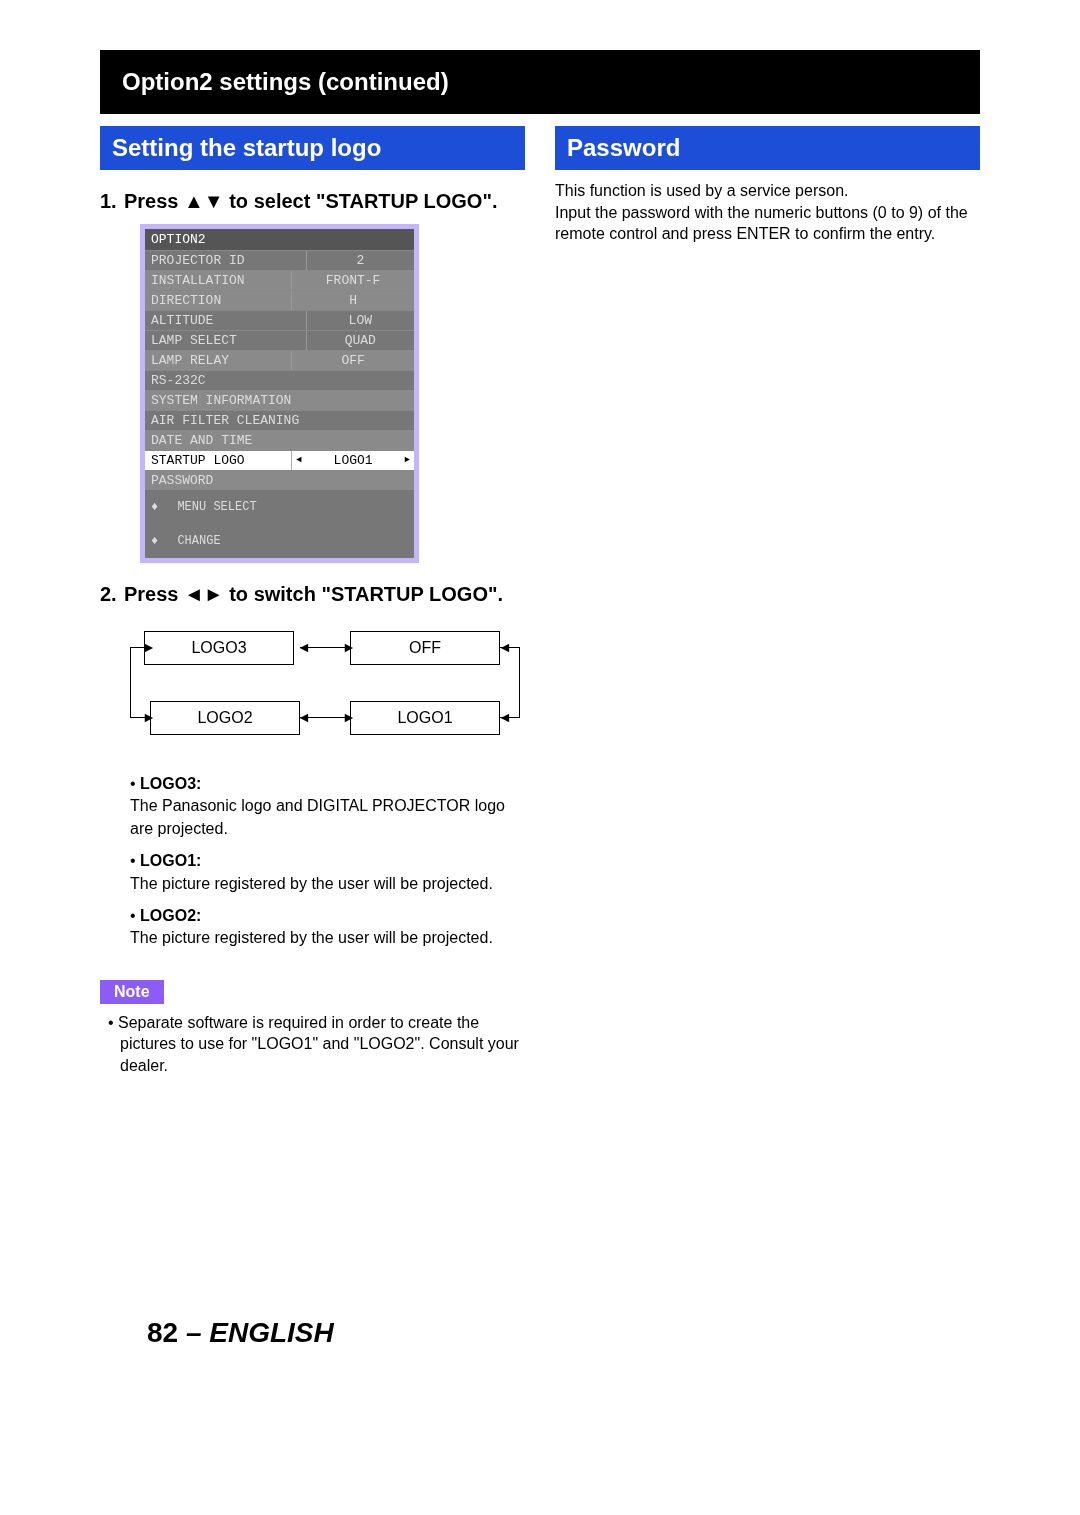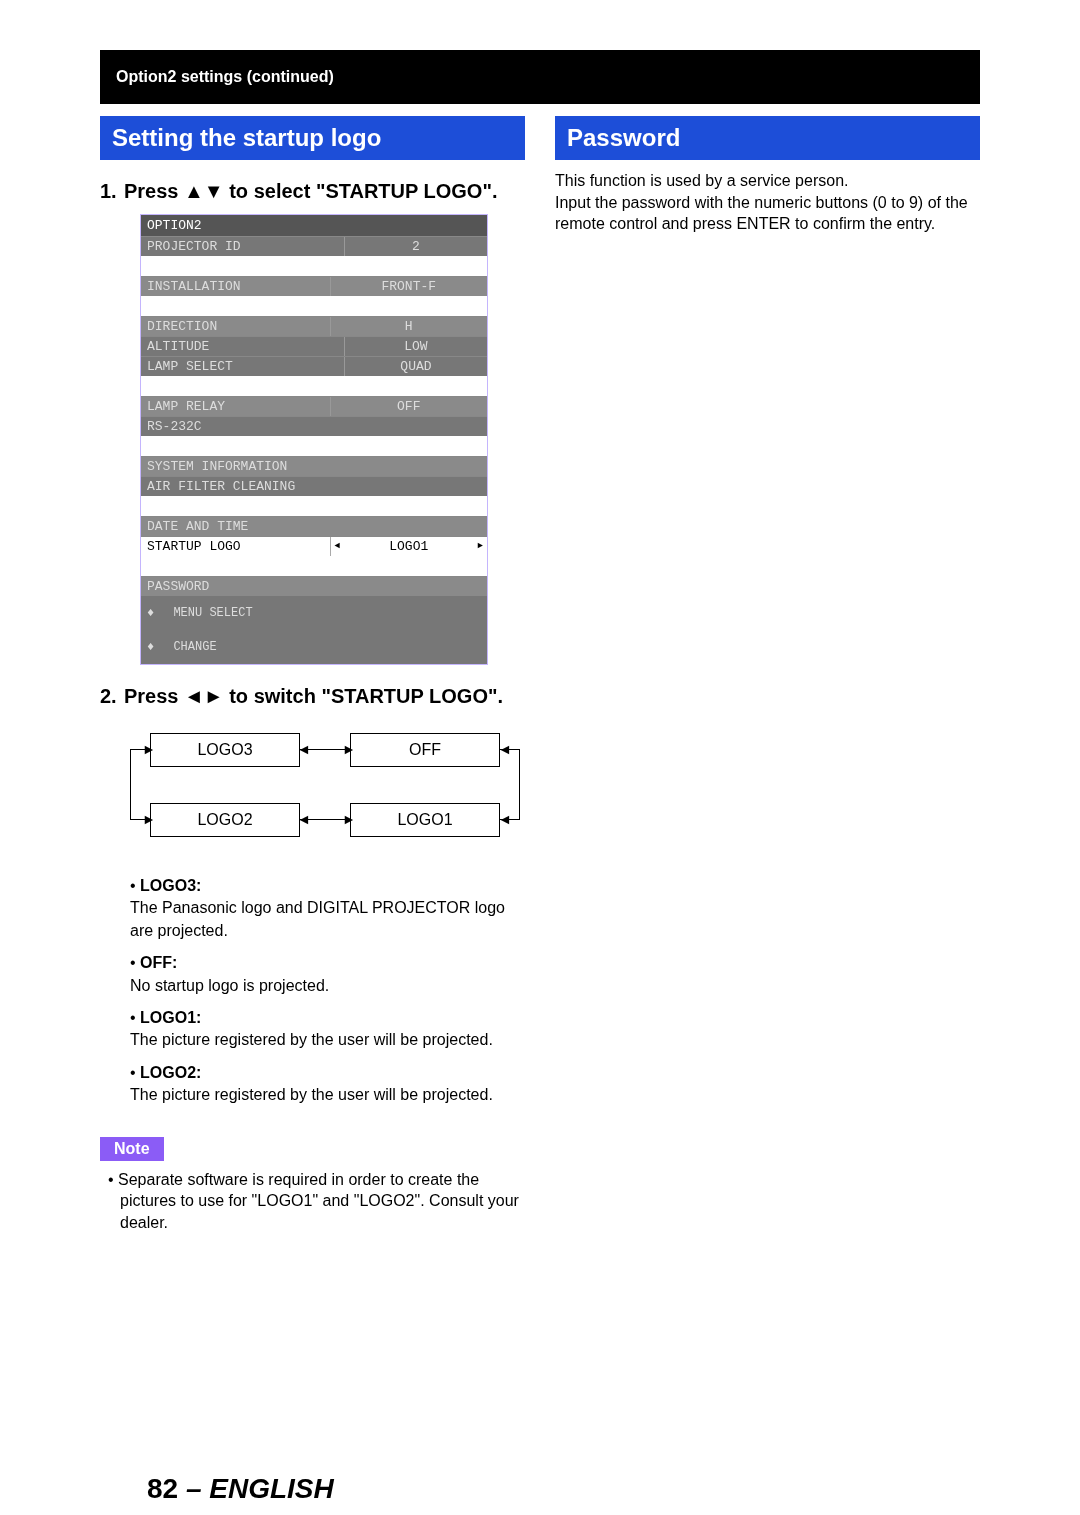--- a/index.html
+++ b/index.html
@@ -5,7 +5,7 @@
   * { box-sizing: border-box; margin: 0; padding: 0; }
   body { font-family: Arial, Helvetica, sans-serif; background: #fff; width: 1080px; margin: 0 auto; color: #000; }
   .page { padding: 50px 100px 30px 100px; }
-  .header-bar { background: #000; color: #fff; padding: 18px 16px; font-size: 16px; font-weight: bold; margin-bottom: 12px; }
+  .header-bar { background: #000; color: #fff; padding: 18px 22px; font-size: 24px; font-weight: bold; margin-bottom: 12px; }
   .columns { display: flex; gap: 30px; }
   .col { flex: 1; }
   .section-title { background: #1d4ed8; color: #fff; font-size: 24px; font-weight: bold; padding: 8px 12px; margin-bottom: 10px; }

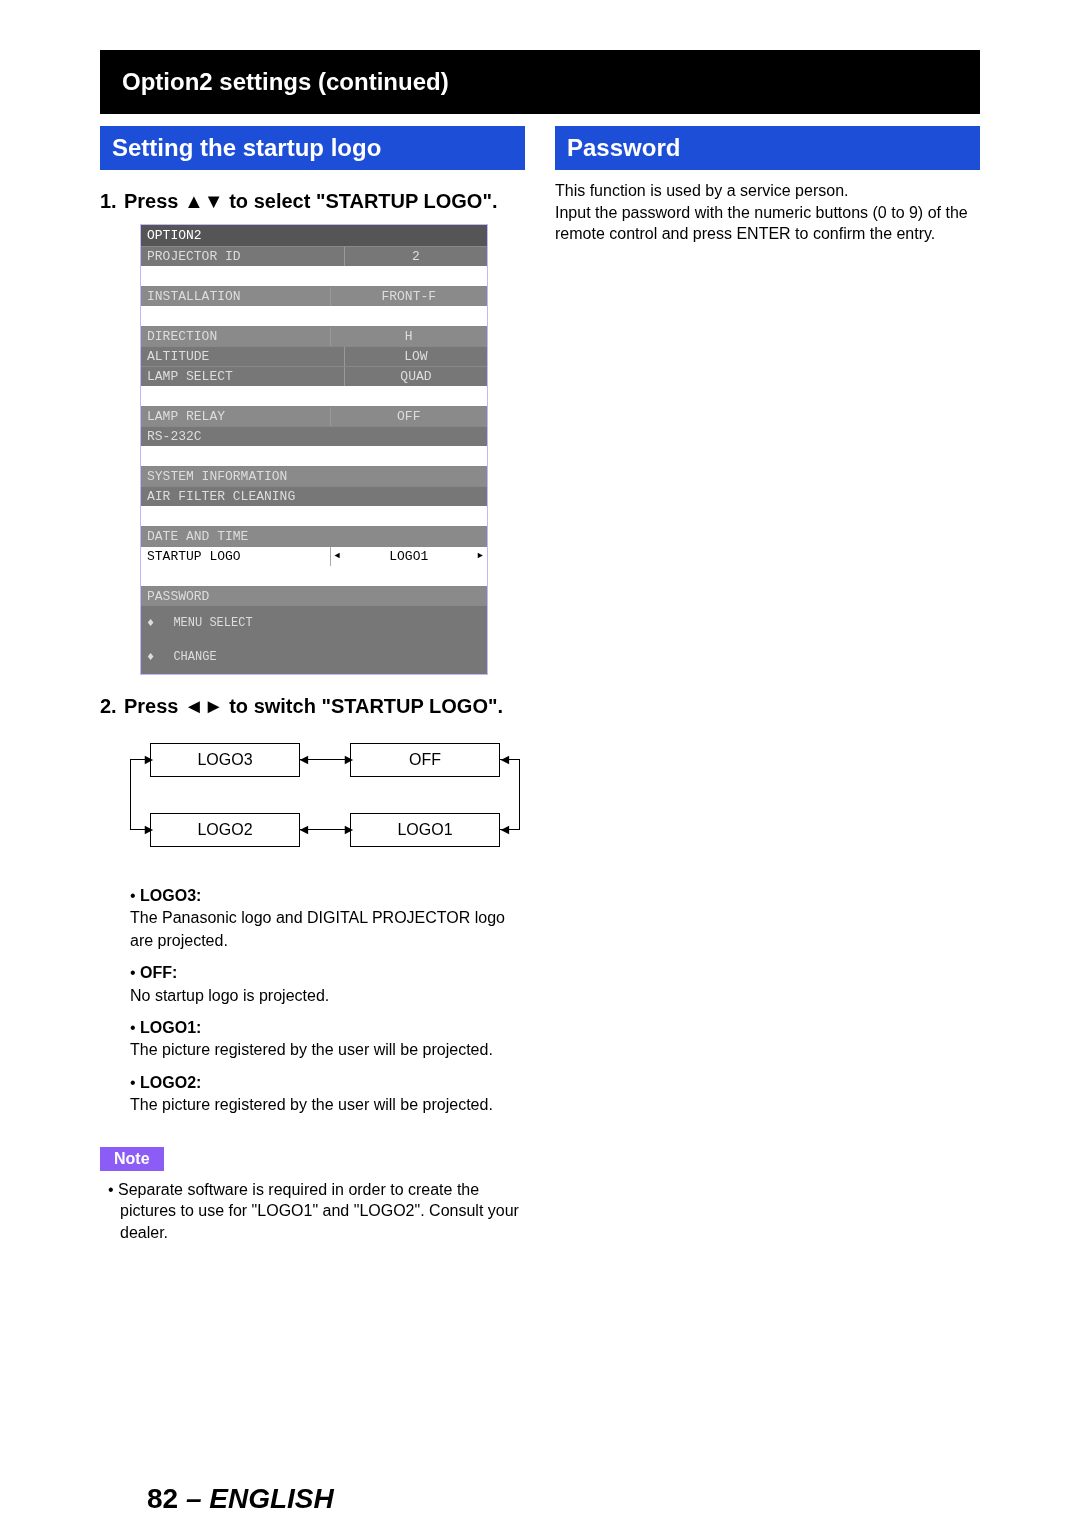--- a/index.html
+++ b/index.html
@@ -12,7 +12,7 @@
   .intro { font-size: 16px; line-height: 1.35; margin-bottom: 16px; }
   .step { font-size: 20px; font-weight: bold; margin: 18px 0 10px 0; line-height: 1.3; }
   .step-num { display: inline-block; width: 24px; }
-  .menu { border: 1px solid #c4b5fd; width: 348px; margin-left: 40px; font-family: "Courier New", monospace; font-size: 13px; }
+  .menu { border: 5px solid #c4b5fd; width: 279px; margin-left: 40px; font-family: "Courier New", monospace; font-size: 13px; }
   .menu-title { background: #555; color: #fff; padding: 3px 6px; }
   .menu-row { display: flex; border-top: 1px solid #888; }
   .menu-row.dark { background: #777; color: #ddd; gap: 32px; }

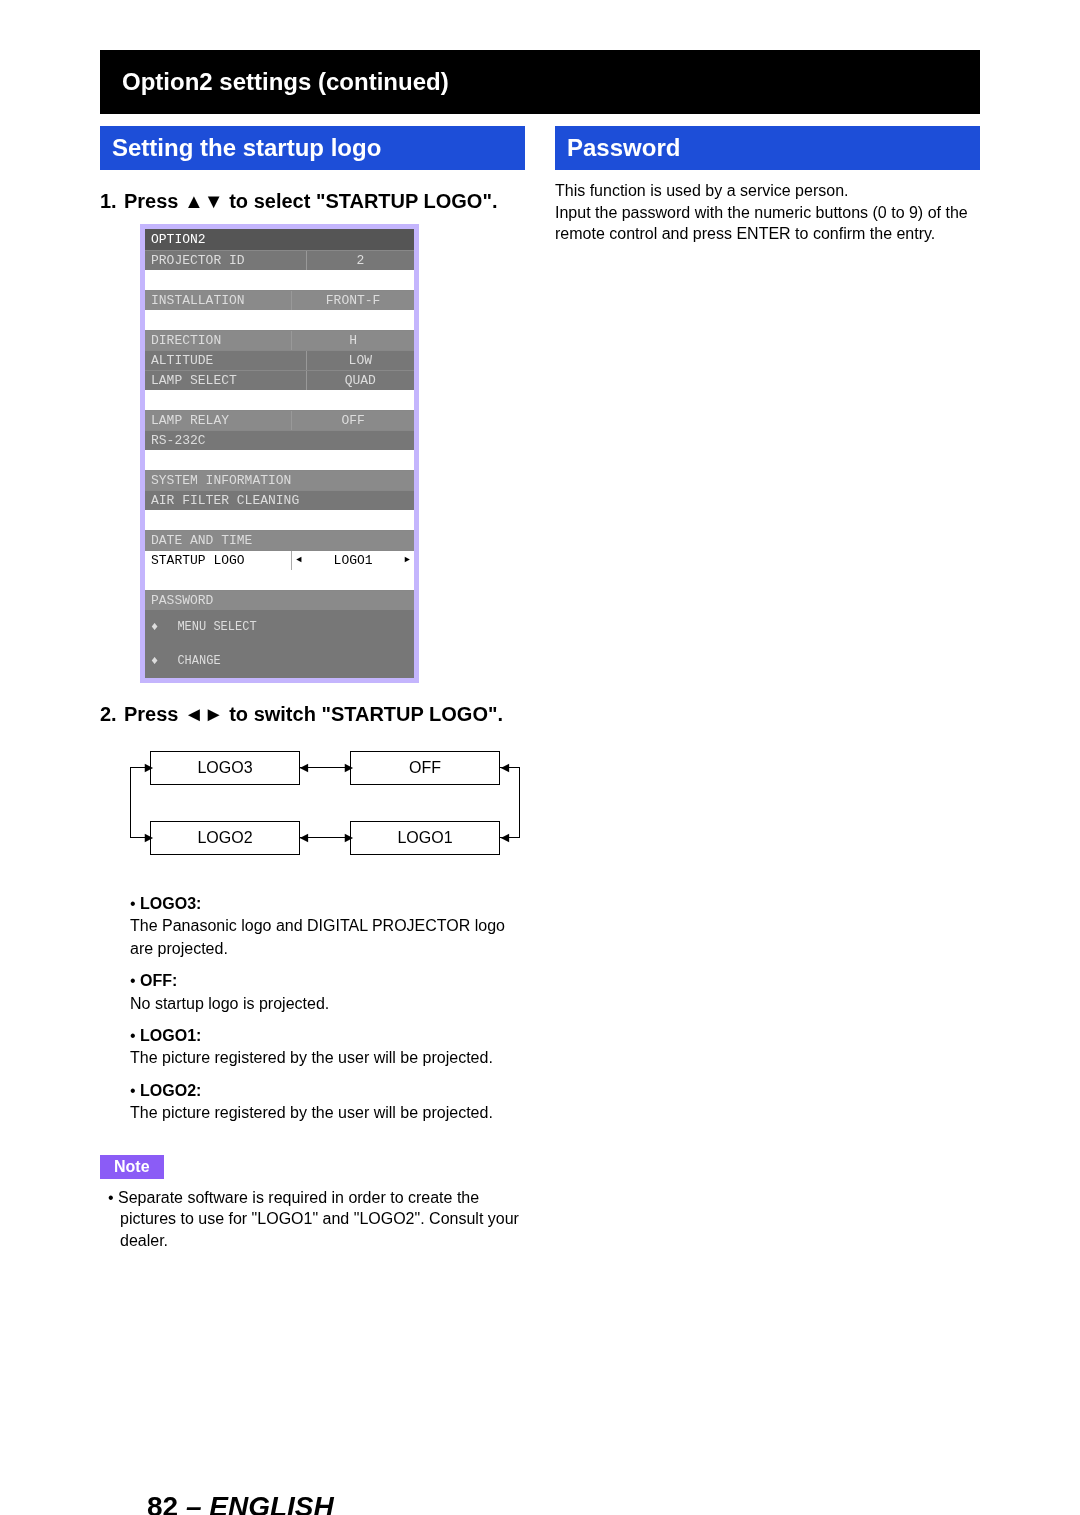--- a/index.html
+++ b/index.html
@@ -16,7 +16,7 @@
   .menu-title { background: #555; color: #fff; padding: 3px 6px; }
   .menu-row { display: flex; border-top: 1px solid #888; }
   .menu-row.dark { background: #777; color: #ddd; gap: 32px; }
-  .menu-row.lighter { background: #8a8a8a; color: #ddd; margin-top: 20px; }
+  .menu-row.lighter { background: #8a8a8a; color: #ddd; }
   .menu-label { flex: 1.1; padding: 2px 6px; }
   .menu-val { flex: 0.9; padding: 2px 6px; text-align: center; border-left: 1px solid #999; position: relative; }
   .menu-row.selected { background: #fff; color: #000; }

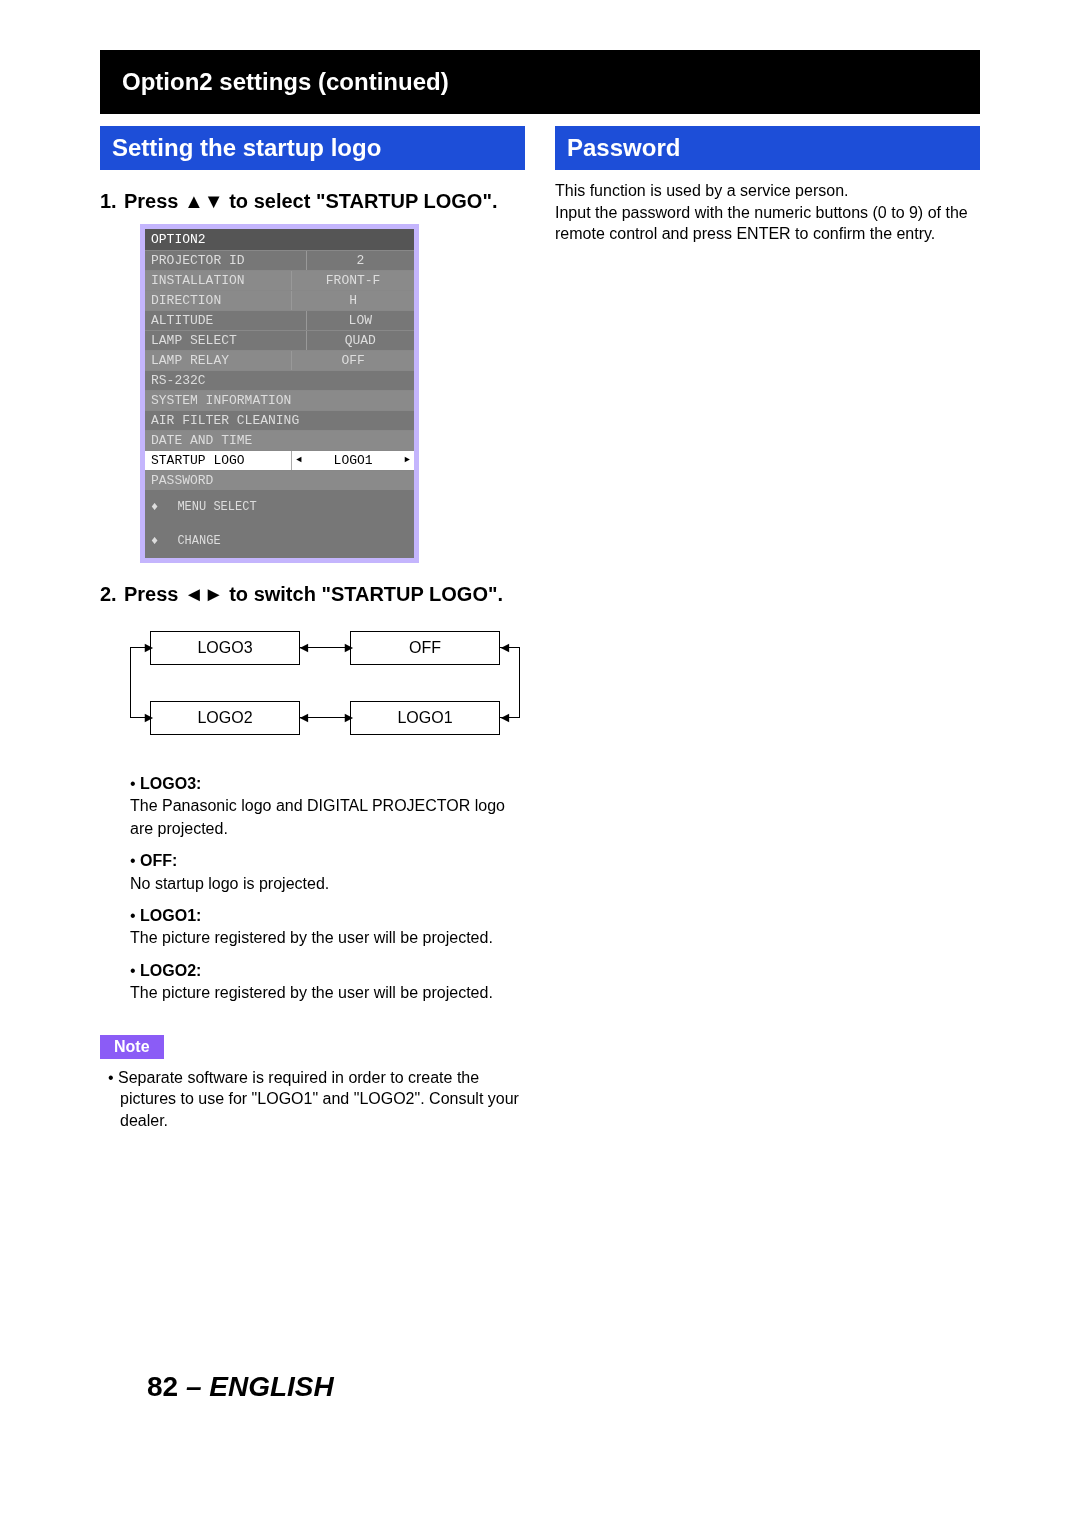--- a/index.html
+++ b/index.html
@@ -113,7 +113,7 @@
 
       
       <div class="cycle-diagram">
-        <div class="cycle-box" style="left:30px; top:10px;">LOGO3</div>
+        <div class="cycle-box" style="left:24px; top:10px;">LOGO3</div>
         <div class="cycle-box" style="left:230px; top:10px;">OFF</div>
         <div class="cycle-box" style="left:30px; top:80px;">LOGO2</div>
         <div class="cycle-box" style="left:230px; top:80px;">LOGO1</div>

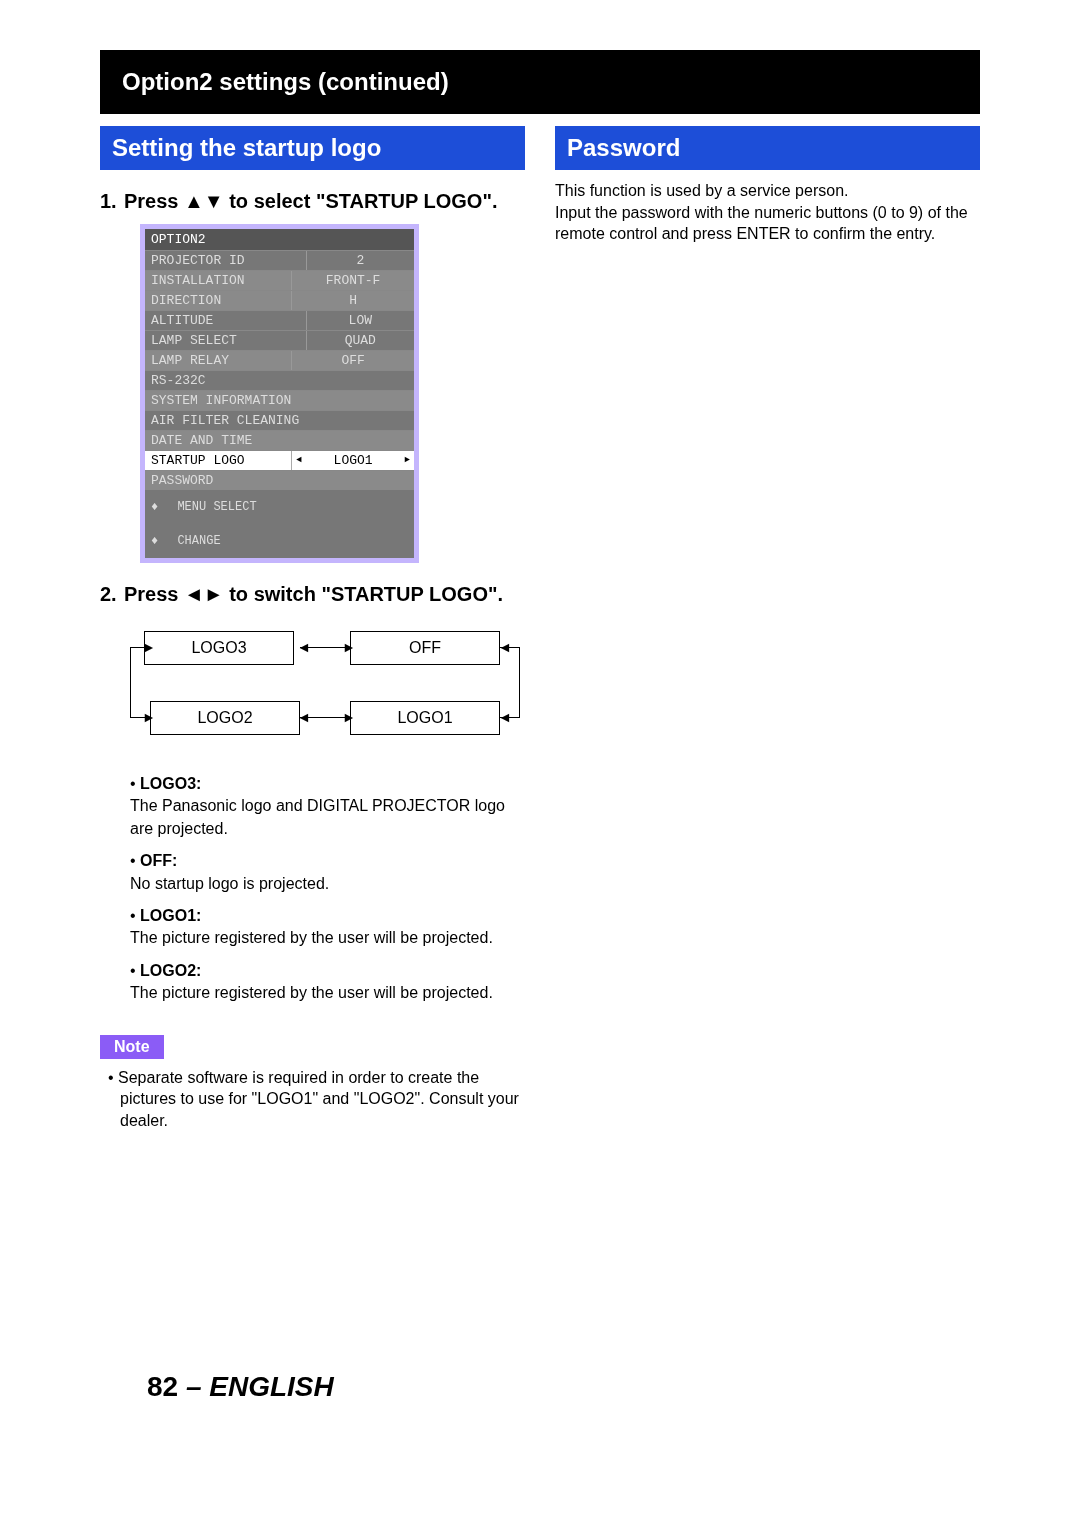--- a/index.html
+++ b/index.html
@@ -142,7 +142,6 @@
       
       <div class="def-list" id="def-list">
           <div class="item">• <span class="label">LOGO3:</span><br>The Panasonic logo and DIGITAL PROJECTOR logo are projected.</div>
-          <div class="item">• <span class="label">OFF:</span><br>No startup logo is projected.</div>
           <div class="item">• <span class="label">LOGO1:</span><br>The picture registered by the user will be projected.</div>
           <div class="item">• <span class="label">LOGO2:</span><br>The picture registered by the user will be projected.</div>
         </div>

